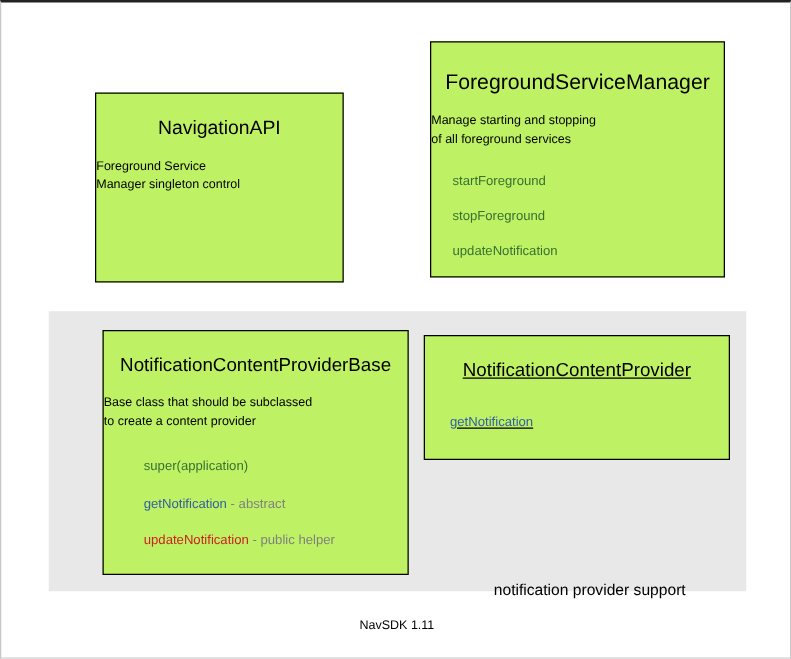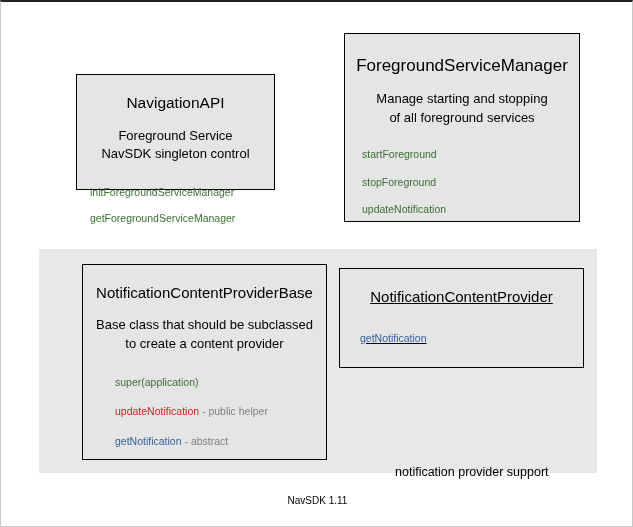--- a/index.html
+++ b/index.html
@@ -36,7 +36,7 @@
   
   .box {
     position: absolute;
-    background: #e5e5e5;
+    background: #bef264;
     border: 1.6px solid #000000;
     box-sizing: border-box;
   }

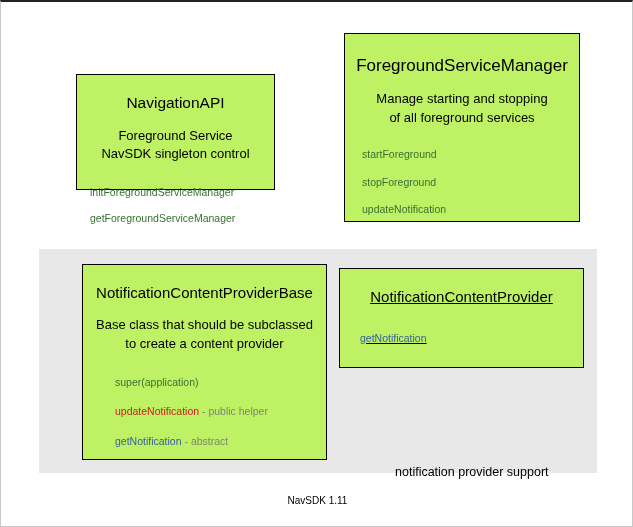--- a/index.html
+++ b/index.html
@@ -69,7 +69,7 @@
   .m-note  { color: #808080; }
 
   
-  #box-navigation-api { left: 75px;  top: 72px;  width: 199px; height: 116px; }
+  #box-navigation-api { left: 75px;  top: 72px;  width: 199px; height: 152px; }
   #box-navigation-api .box-title { margin-top: 19px; }
   #box-navigation-api .box-desc  { margin-top: 14px; }
   #box-navigation-api .member-list { margin-top: 22px; padding-left: 13px; }

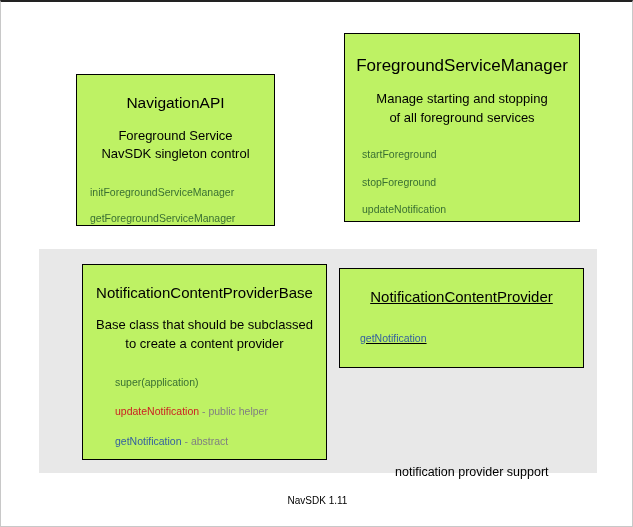--- a/index.html
+++ b/index.html
@@ -48,8 +48,8 @@
     white-space: nowrap;
   }
   .box-desc {
-    text-align: center;
-    font-size: 13px;
+    text-align: left;
+    font-size: 10px;
     color: #000000;
     line-height: 1.45;
   }

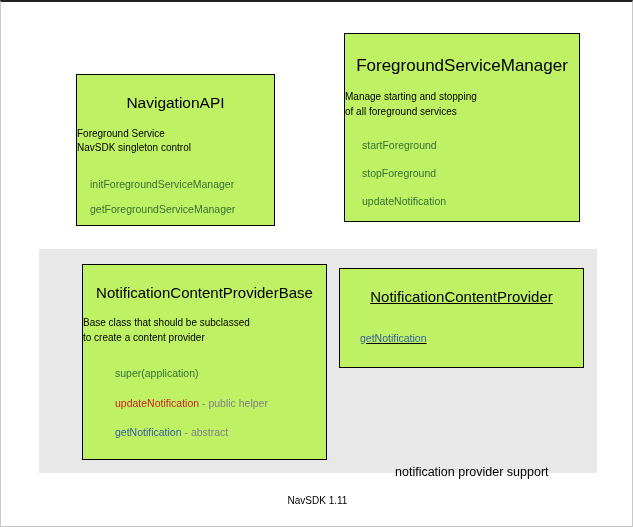--- a/index.html
+++ b/index.html
@@ -118,7 +118,7 @@
     <div class="box-title">NavigationAPI</div>
     <div class="box-desc">
       <div>Foreground Service</div>
-      <div>NavSDK singleton control</div>
+      <div>Manager singleton control</div>
     </div>
     <ul class="member-list">
       <li class="member">

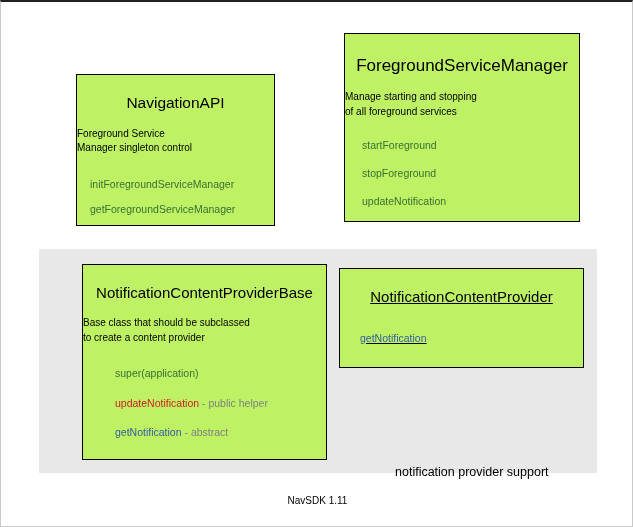--- a/index.html
+++ b/index.html
@@ -120,14 +120,6 @@
       <div>Foreground Service</div>
       <div>Manager singleton control</div>
     </div>
-    <ul class="member-list">
-      <li class="member">
-        <span class="m-green">initForegroundServiceManager</span><span class="m-note"></span>
-      </li>
-      <li class="member">
-        <span class="m-green">getForegroundServiceManager</span><span class="m-note"></span>
-      </li>
-    </ul>
   </div>
 
   <div class="box" id="box-foreground-service-manager">

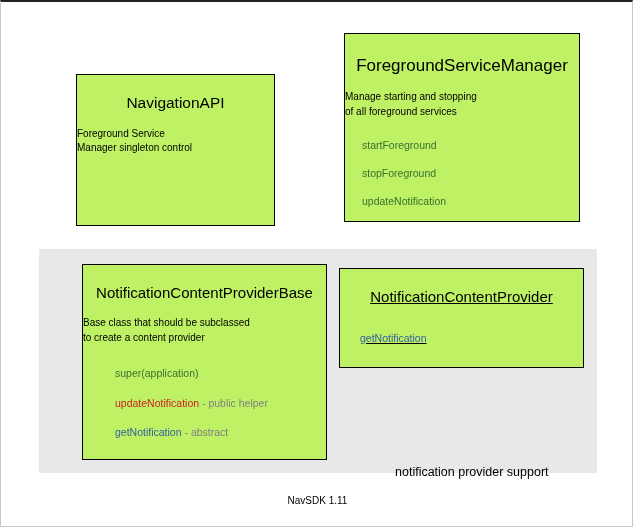--- a/index.html
+++ b/index.html
@@ -152,10 +152,10 @@
         <span class="m-green">super(application)</span><span class="m-note"></span>
       </li>
       <li class="member">
-        <span class="m-red">updateNotification</span><span class="m-note"> - public helper</span>
+        <span class="m-blue">getNotification</span><span class="m-note"> - abstract</span>
       </li>
       <li class="member">
-        <span class="m-blue">getNotification</span><span class="m-note"> - abstract</span>
+        <span class="m-red">updateNotification</span><span class="m-note"> - public helper</span>
       </li>
     </ul>
   </div>

